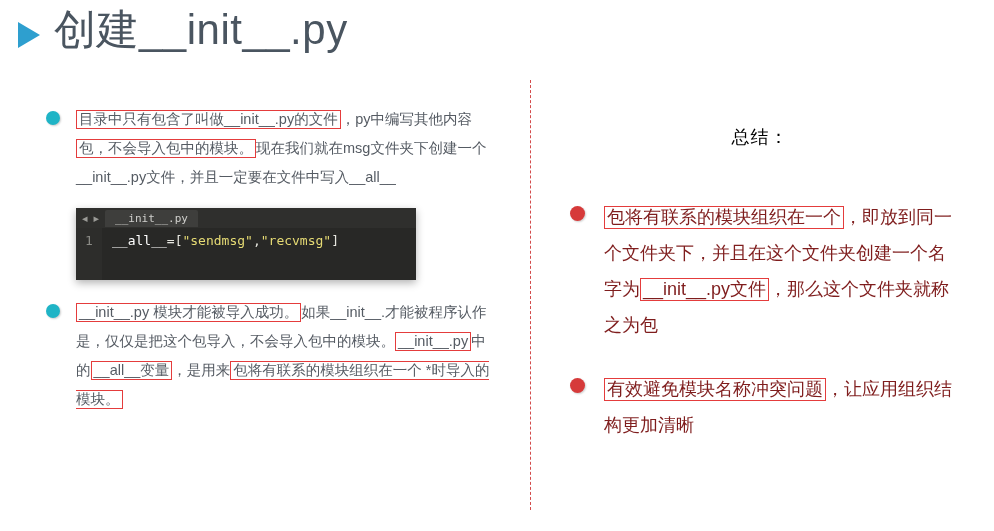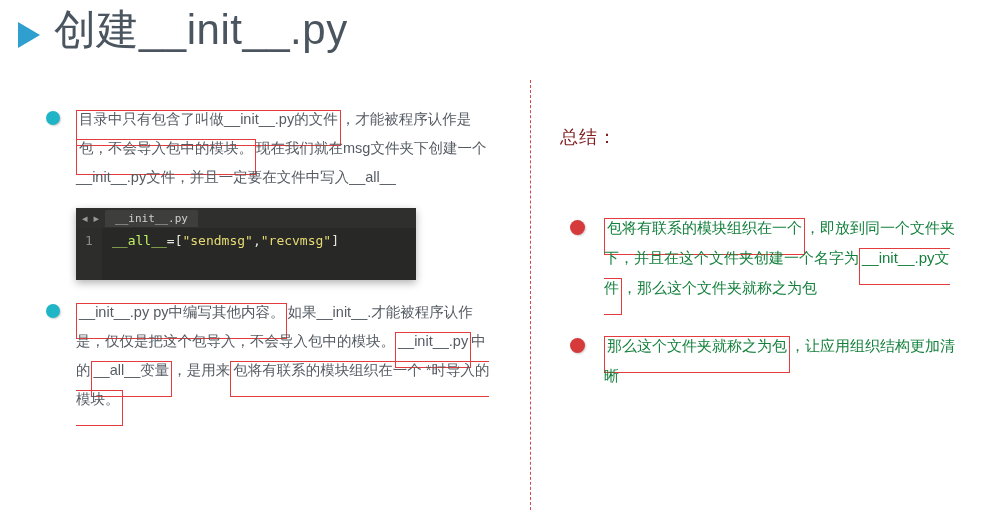--- a/index.html
+++ b/index.html
@@ -80,7 +80,7 @@
   .dot.red  { background: #d63a3a; }
   .hl {
     border: 1.5px solid #e43c3c;
-    padding: 0 2px 18px 2px;
+    padding: 0 2px 1px 2px;
     display: inline;
     line-height: 1.6;
   }

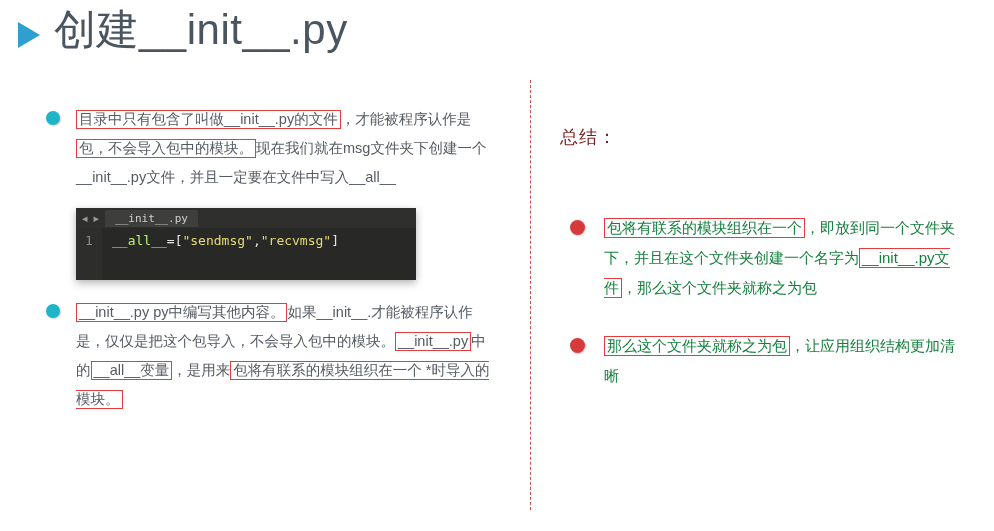--- a/index.html
+++ b/index.html
@@ -163,7 +163,7 @@
 
     <div class="bullet">
       <div class="dot teal"></div>
-      <span class="hl">目录中只有包含了叫做__init__.py的文件</span><span>，才能被程序认作是 </span><span class="hl">包，不会导入包中的模块。</span><span>现在我们就在msg文件夹下创建一个__init__.py文件，并且一定要在文件中写入__all__</span>
+      <span class="hl">目录中只有包含了叫做__init__.py的文件</span><span>，py中编写其他内容 </span><span class="hl">包，不会导入包中的模块。</span><span>现在我们就在msg文件夹下创建一个__init__.py文件，并且一定要在文件中写入__all__</span>
     </div>
 
     <div class="editor-wrap">

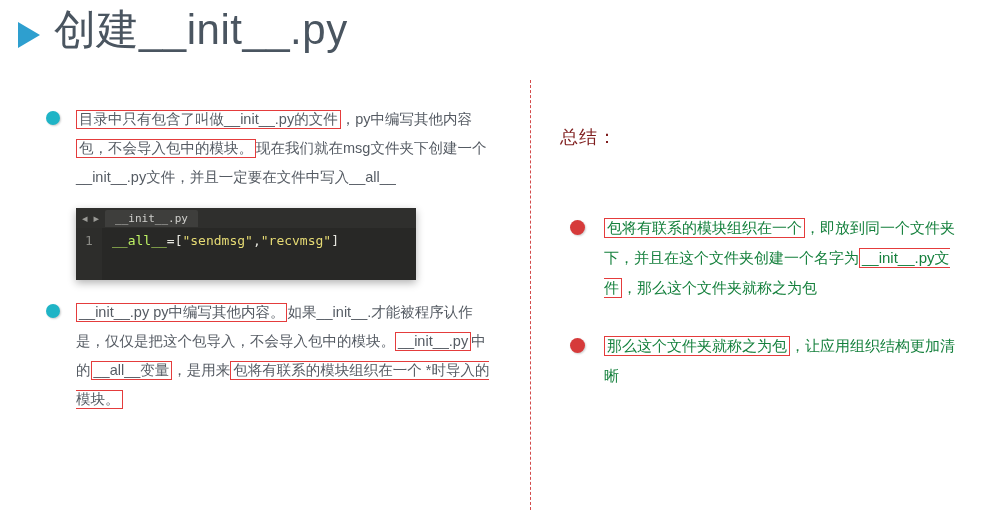--- a/index.html
+++ b/index.html
@@ -128,9 +128,10 @@
   .code-punct { color: #e6e6df; }
   .summary-title {
     font-size: 18px;
-    color: #7f1d1d;
-    margin-bottom: 64px;
+    color: #000000;
+    margin-bottom: 50px;
     letter-spacing: 1px;
+    text-align: center;
   }
   .right-bullet {
     position: relative;

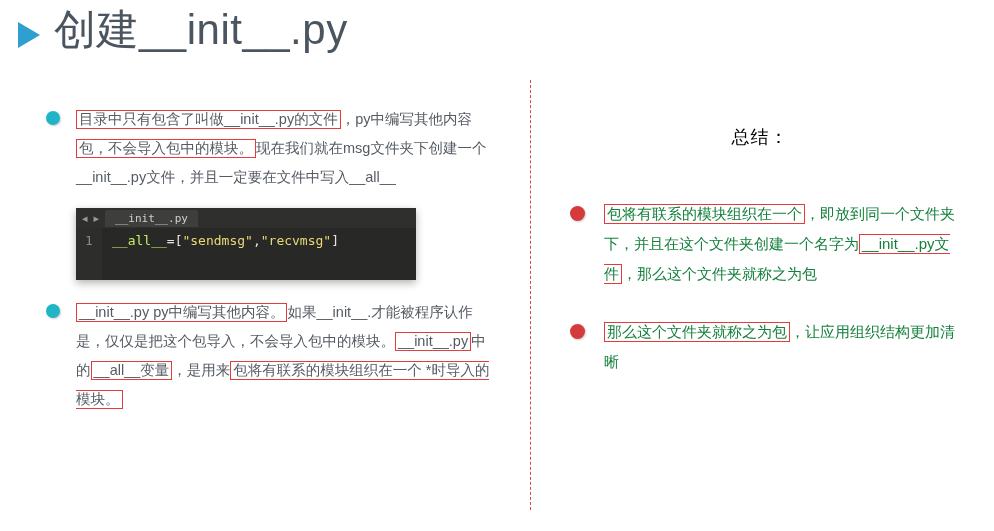--- a/index.html
+++ b/index.html
@@ -137,9 +137,9 @@
     position: relative;
     padding-left: 44px;
     margin-bottom: 28px;
-    font-size: 15px;
+    font-size: 18px;
     line-height: 2.0;
-    color: #15803d;
+    color: #7f1d1d;
   }
   .right-bullet .dot {
     left: 10px;

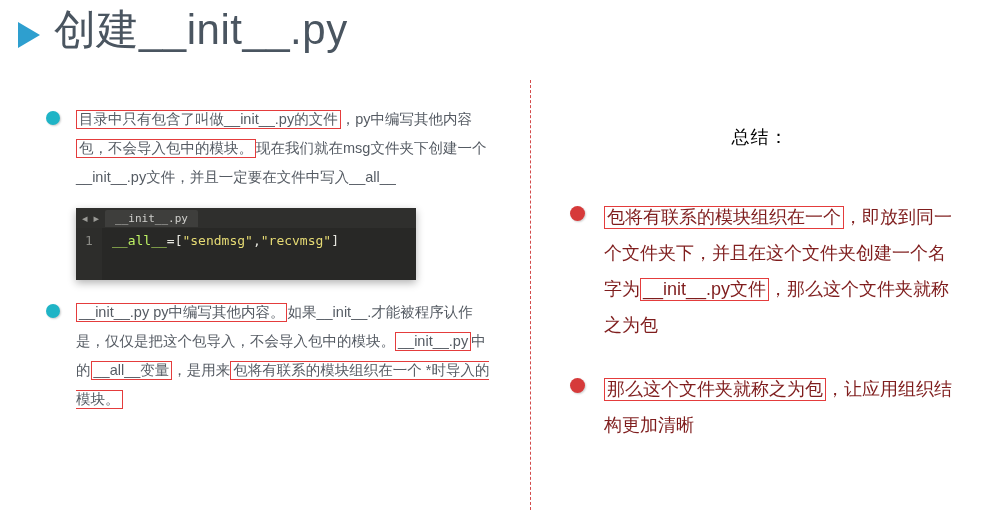--- a/index.html
+++ b/index.html
@@ -122,7 +122,7 @@
     background: #2d2d2b;
   }
   .codeline { padding-left: 10px; }
-  .code-var   { color: #bef264; }
+  .code-var   { color: #ffffff; }
   .code-op    { color: #e6e6df; }
   .code-str   { color: #e6db74; }
   .code-punct { color: #e6e6df; }

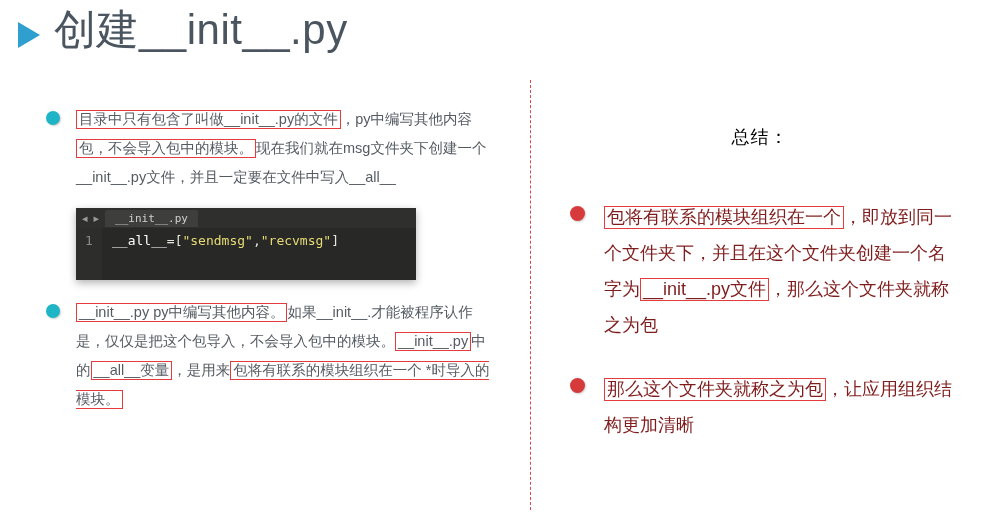--- a/index.html
+++ b/index.html
@@ -183,7 +183,7 @@
 
     <div class="bullet">
       <div class="dot teal"></div>
-      <span class="hl">__init__.py py中编写其他内容。</span><span>如果__init__.才能被程序认作是，仅仅是把这个包导入，不会导入包中的模块。</span><span class="hl">__init__.py</span><span>中的</span><span class="hl">__all__变量</span><span>，是用来</span><span class="hl">包将有联系的模块组织在一个 *时导入的模块。</span>
+      <span class="hl">__init__.py 模块才能被导入成功。</span><span>如果__init__.才能被程序认作是，仅仅是把这个包导入，不会导入包中的模块。</span><span class="hl">__init__.py</span><span>中的</span><span class="hl">__all__变量</span><span>，是用来</span><span class="hl">包将有联系的模块组织在一个 *时导入的模块。</span>
     </div>
 
 

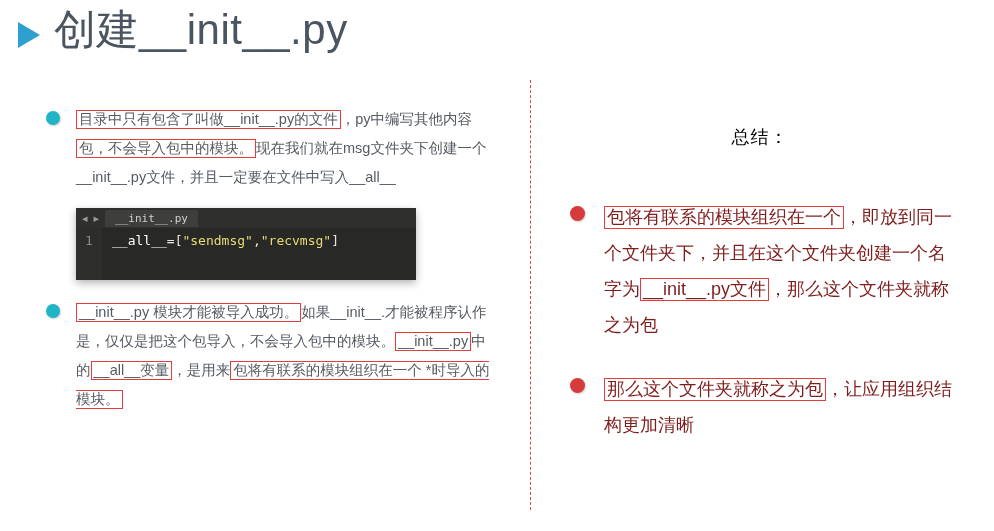--- a/index.html
+++ b/index.html
@@ -199,7 +199,7 @@
 
     <div class="right-bullet">
       <div class="dot red"></div>
-      <span class="hl">那么这个文件夹就称之为包</span><span>，让应用组织结构更加清晰</span>
+      <span class="hl">有效避免模块名称冲突问题</span><span>，让应用组织结构更加清晰</span>
     </div>
   </div>
 

